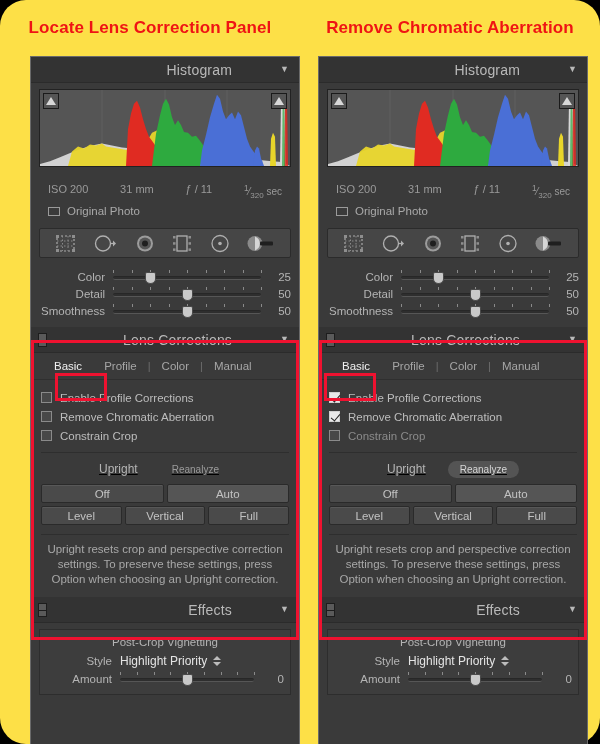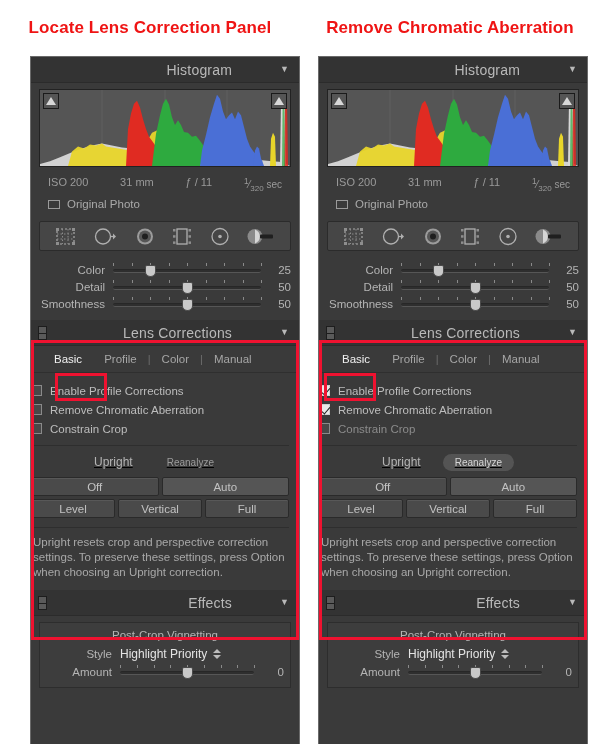--- a/index.html
+++ b/index.html
@@ -10,7 +10,7 @@
     font-family: "Liberation Sans", sans-serif;
     overflow: hidden;
   }
-  .stage { position: relative; width: 600px; height: 744px; background: #ffffff; }
+  .stage { position: relative; width: 600px; height: 744px; background: #fde047; border-radius: 26px; }
 
   
   .heading {

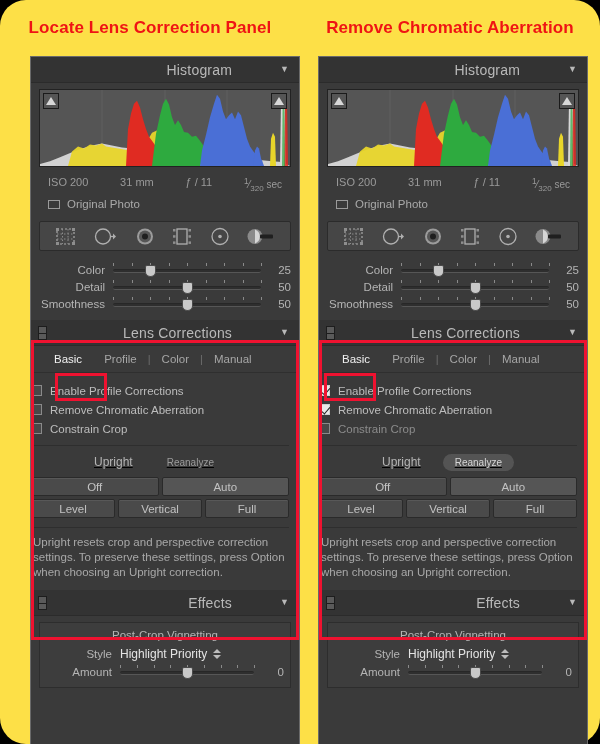--- a/index.html
+++ b/index.html
@@ -76,7 +76,7 @@
   }
   .exif {
     display: flex; justify-content: space-between;
-    padding: 9px 9px 3px 9px; color: #9a9a9a; font-size: 11px;
+    padding: 16px 9px 3px 9px; color: #9a9a9a; font-size: 11px;
   }
   .exif .frac { font-size: 10px; }
   .exif .frac sub { font-size: 8px; }

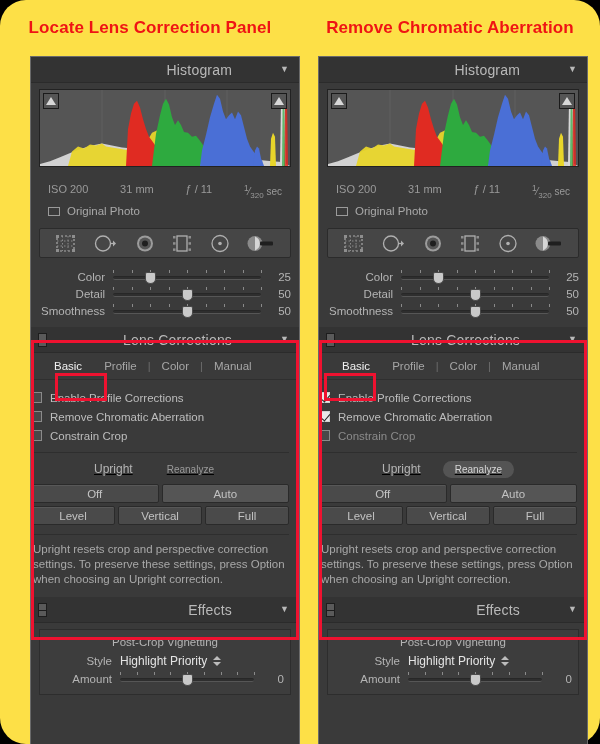--- a/index.html
+++ b/index.html
@@ -142,7 +142,7 @@
   .tab.sel { color: #f0f0f0; }
   .tab-sep { color: #6d6d6d; font-size: 11px; }
 
-  .lens-body { background: #3a3a3a; padding: 8px 10px 0 0; }
+  .lens-body { background: #3a3a3a; padding: 8px 10px 0 10px; text-align: center; }
   .cb-row {
     display: flex; align-items: center; gap: 8px; height: 19px;
   }

